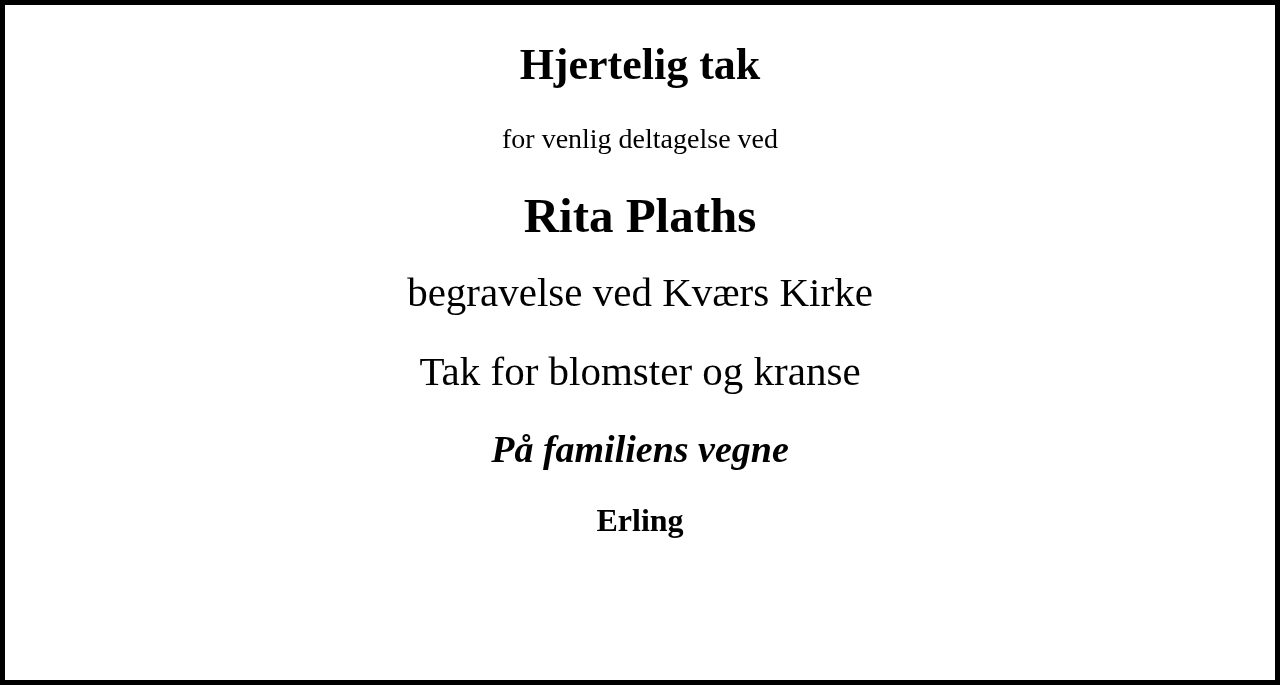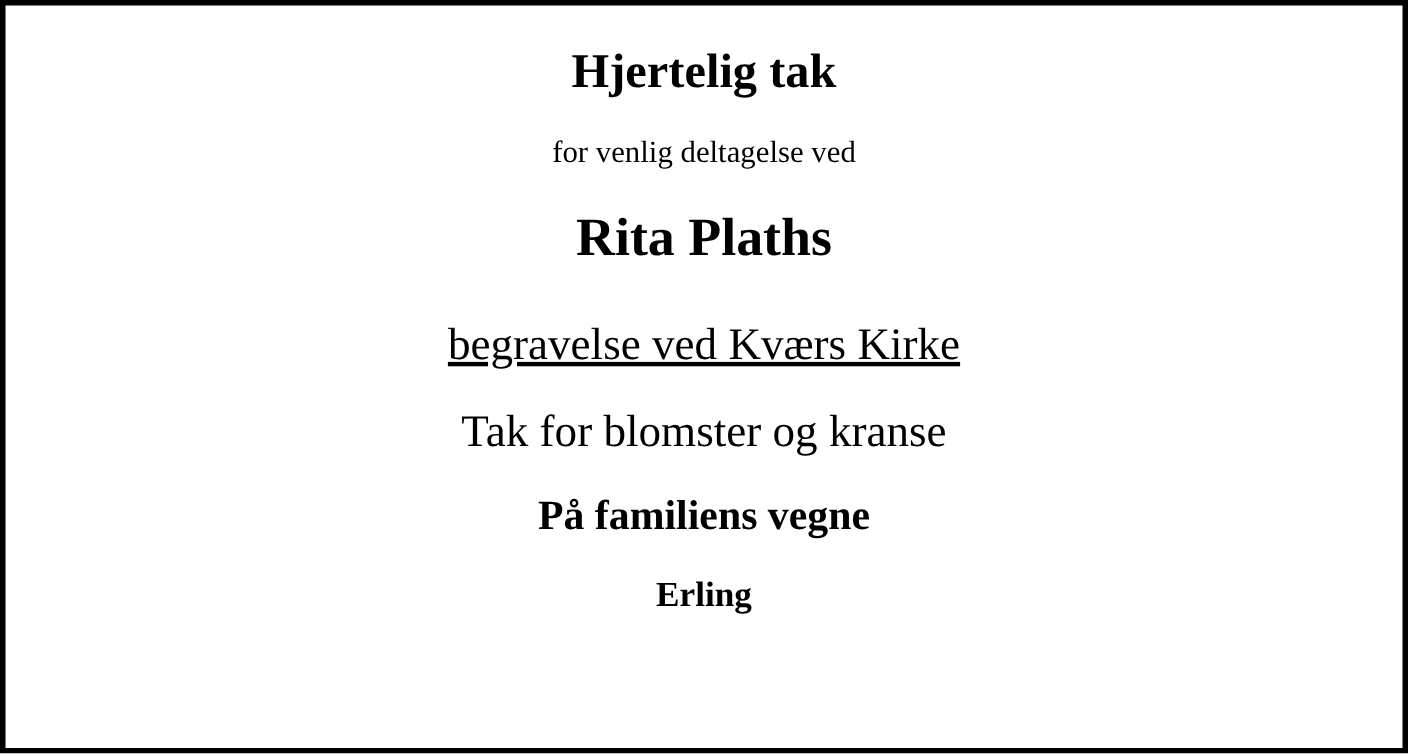--- a/index.html
+++ b/index.html
@@ -45,7 +45,7 @@
   .l-name {
     font-size: 49px;
     font-weight: bold;
-    margin-bottom: 52px;
+    margin-bottom: 32px;
   }
   .l-place {
     font-size: 41px;

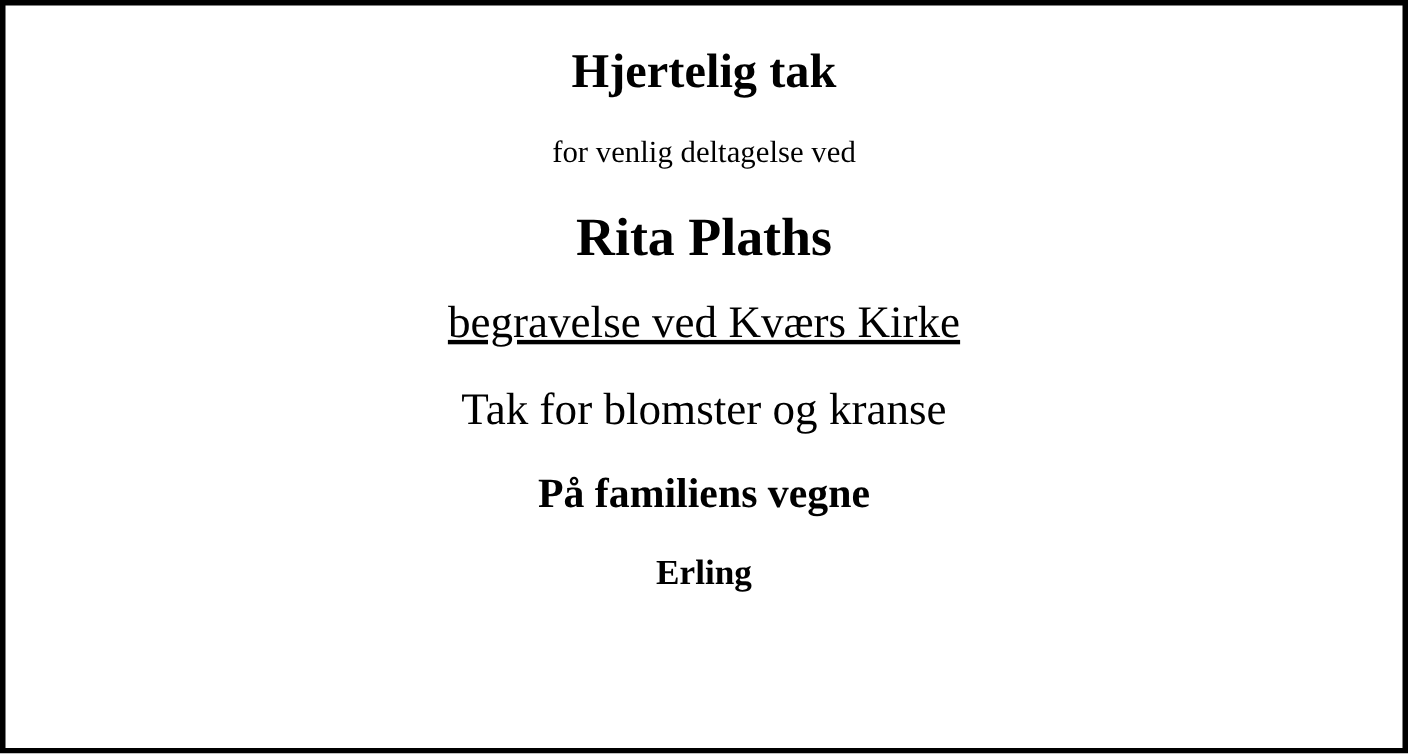--- a/index.html
+++ b/index.html
@@ -51,7 +51,6 @@
     font-size: 41px;
     font-weight: normal;
     margin-bottom: 38px;
-    text-decoration: underline;
   }
   .l-flowers {
     font-size: 41px;

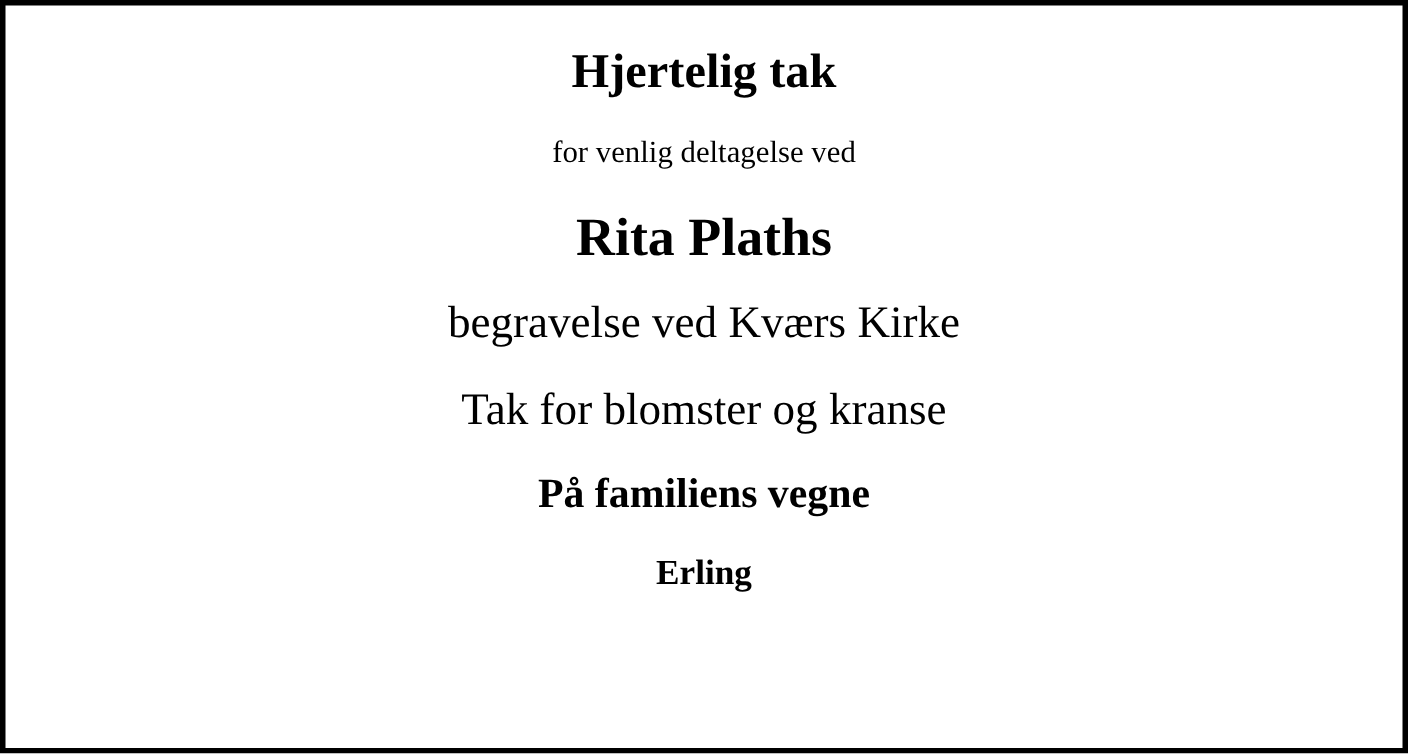--- a/index.html
+++ b/index.html
@@ -59,6 +59,7 @@
   }
   .l-behalf {
     font-size: 38px;
+    font-style: italic;
     font-weight: bold;
     margin-bottom: 36px;
   }

